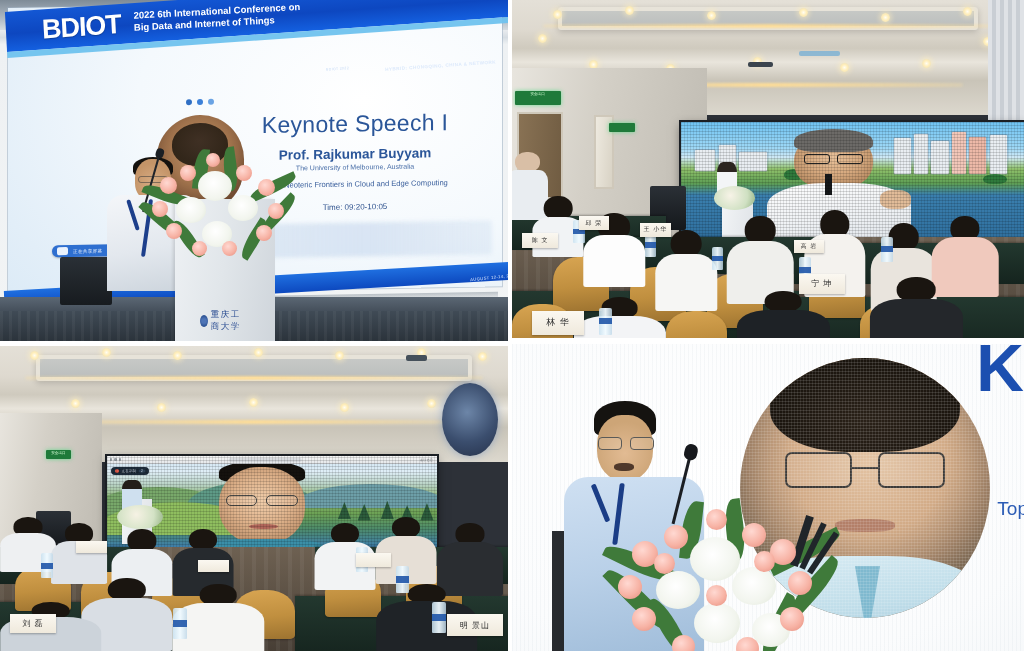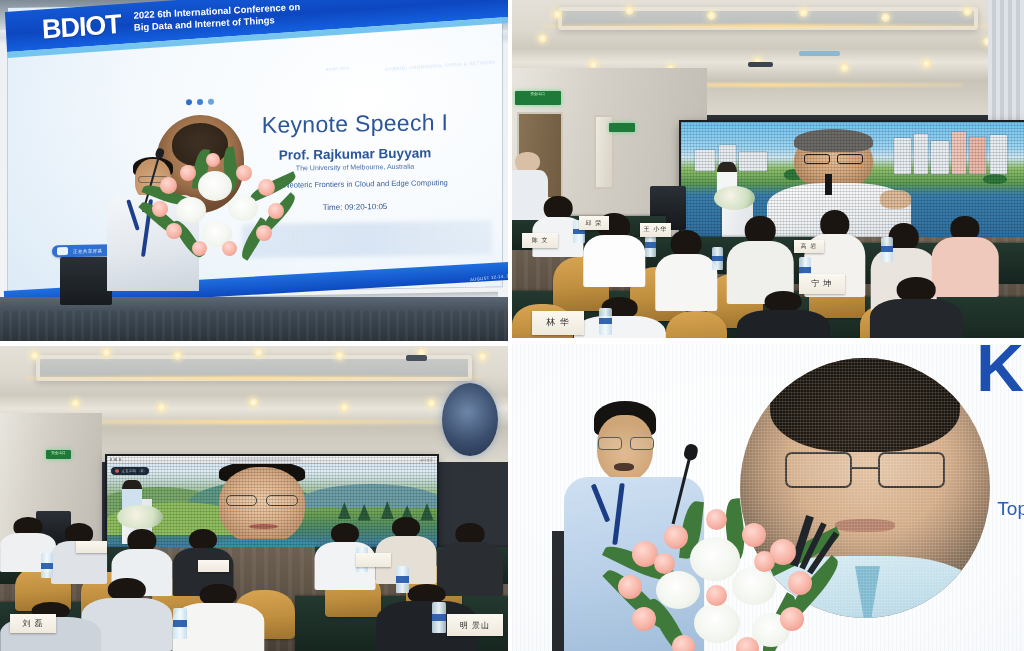--- a/index.html
+++ b/index.html
@@ -541,6 +541,12 @@
     </div>
     <div class="mic-tl"></div>
 
+    <div class="podium-tl">
+      <div class="podium-sign">
+        <span class="logo"></span>
+        <span class="cn">重庆工商大学</span>
+      </div>
+    </div>
 
     <div class="bouquet" style="left:136px;bottom:84px;width:170px;height:120px;">
       <span class="bq-leaf" style="left:6px;top:52px;width:46px;height:12px;transform:rotate(22deg);"></span>

